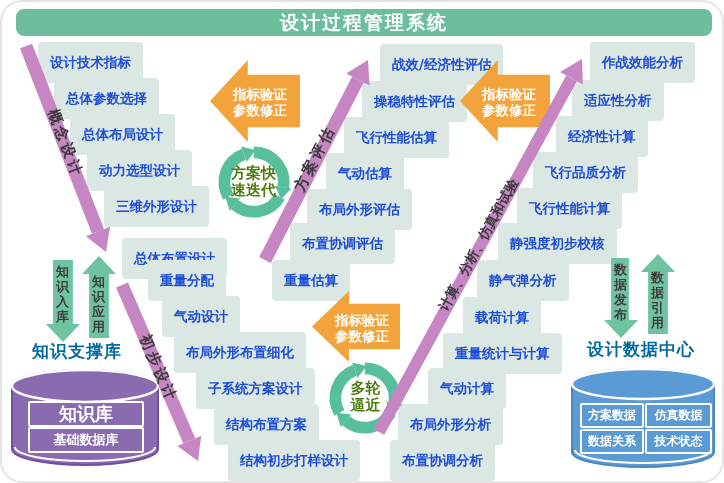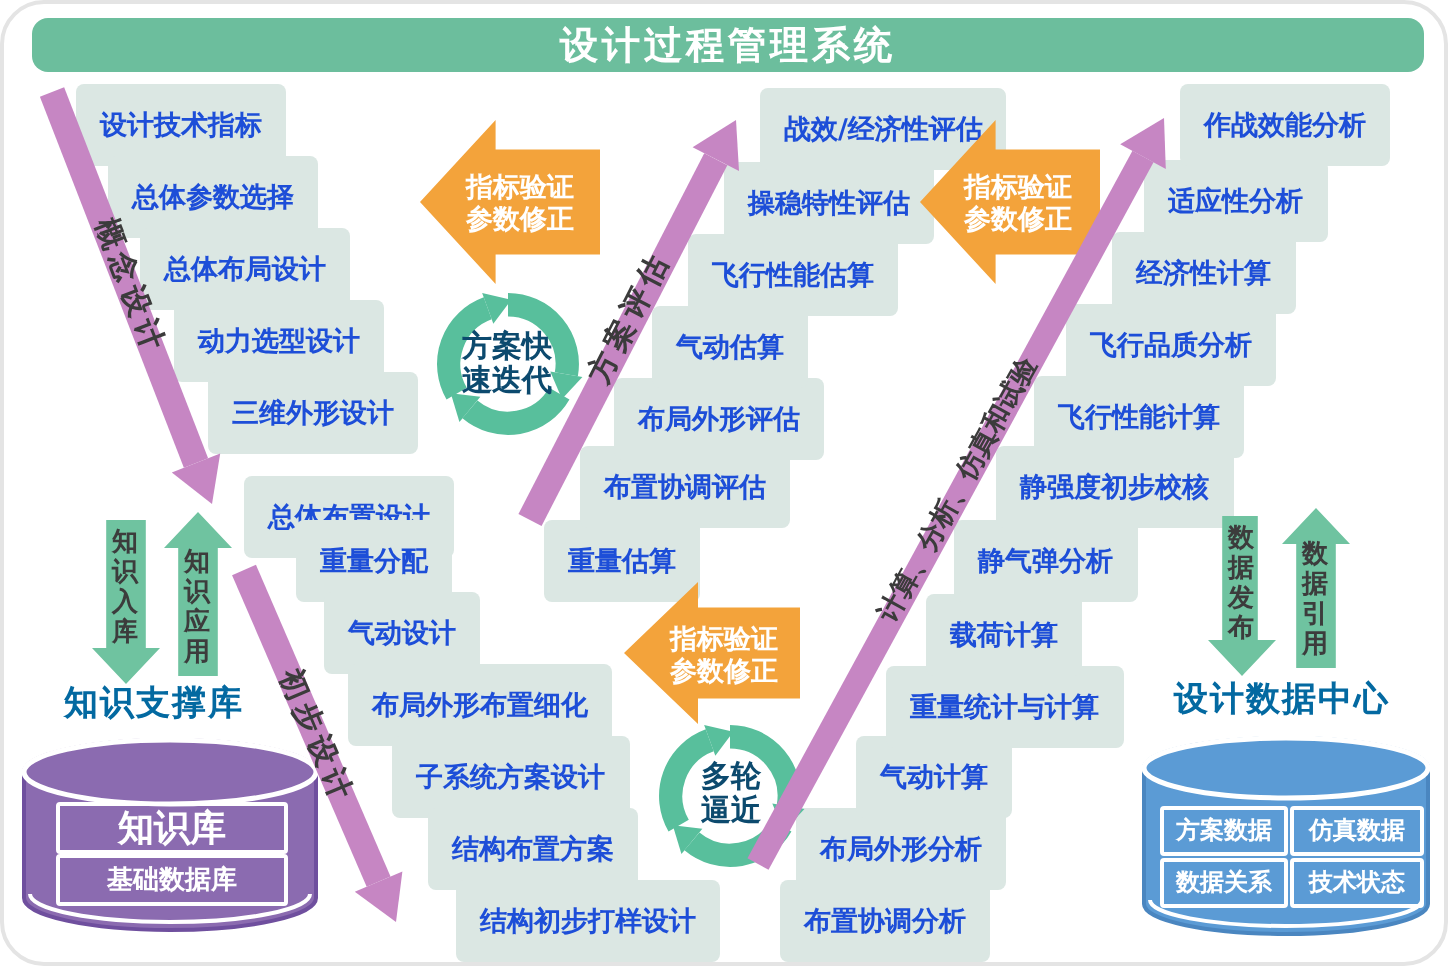--- a/index.html
+++ b/index.html
@@ -15,7 +15,7 @@
   .lbl { position:absolute; z-index:3; }
   .orange-lbl { width:58px; color:#ffffff; font-size:13.5px; font-weight:bold; line-height:1.2;
                 text-align:center; word-break:break-all; }
-  .cycle-lbl { color:#0c4a6e; font-weight:bold; text-align:center; line-height:1.15;
+  .cycle-lbl { color:#4d7c0f; font-weight:bold; text-align:center; line-height:1.15;
                word-break:break-all; }
   .rot-lbl { width:90px; color:#3b3b3b; font-size:15px; font-weight:bold; white-space:nowrap;
              text-align:center; letter-spacing:3px; }

